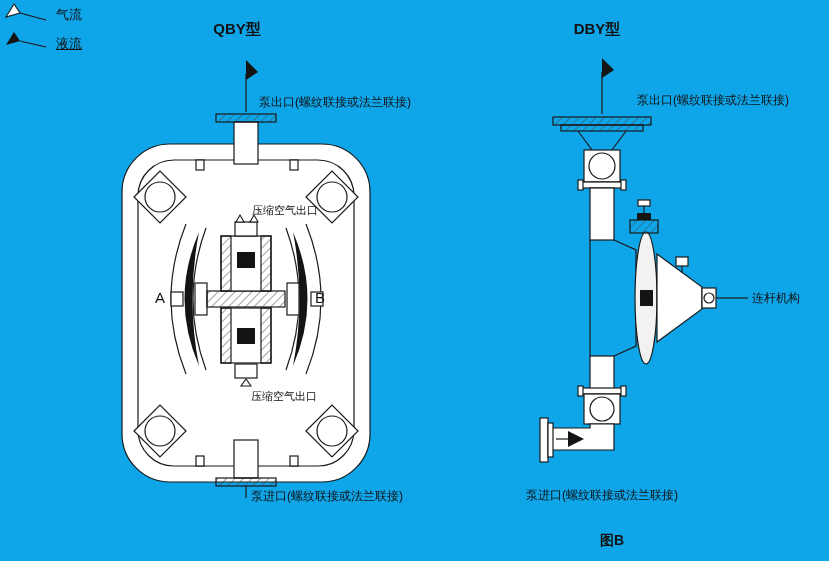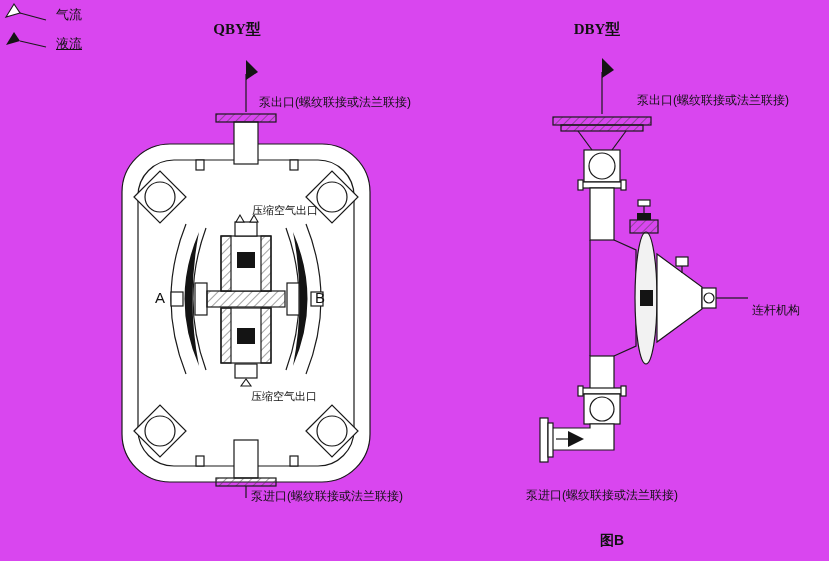--- a/index.html
+++ b/index.html
@@ -3,7 +3,7 @@
 <meta charset="utf-8">
 <style>
   html,body{margin:0;padding:0;background:#fff;}
-  .page{position:relative;width:829px;height:561px;background:#d946ef;overflow:hidden;
+  .page{position:relative;width:829px;height:561px;background:#0ea5e9;overflow:hidden;
         font-family:"Liberation Sans","DejaVu Sans",sans-serif;color:#111;}
   svg.art{position:absolute;left:0;top:0;width:829px;height:561px;}
   .label{position:absolute;white-space:nowrap;font-size:12px;color:#111;}

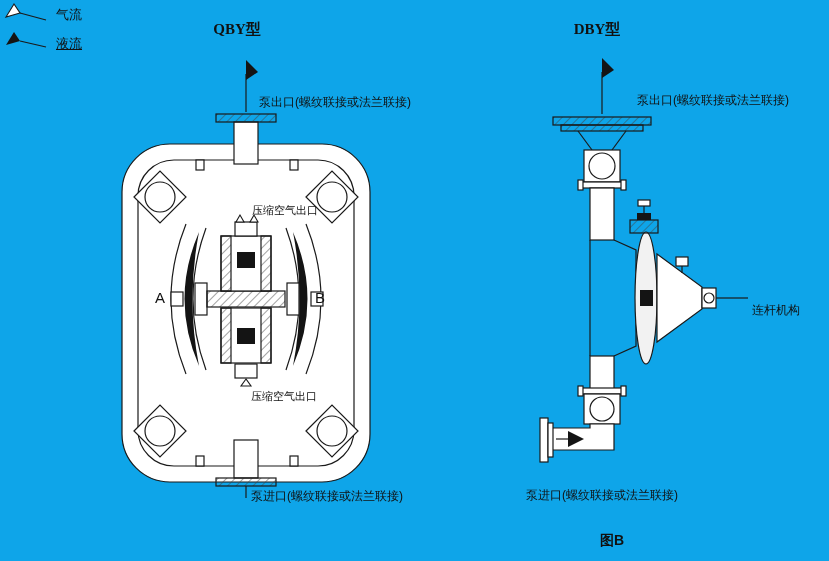--- a/index.html
+++ b/index.html
@@ -8,7 +8,7 @@
   svg.art{position:absolute;left:0;top:0;width:829px;height:561px;}
   .label{position:absolute;white-space:nowrap;font-size:12px;color:#111;}
   .label.small{font-size:11px;margin-left:32px;}
-  .title{position:absolute;font-size:15px;font-weight:bold;transform:translateX(-50%);font-family:Liberation Serif, serif;}
+  .title{position:absolute;font-size:15px;font-weight:bold;transform:translateX(-50%);}
   .caption{position:absolute;font-size:14px;font-weight:600;transform:translateX(-50%);}
   .legend-label{position:absolute;font-size:13px;}
   .chamber-letter{position:absolute;font-size:15px;}

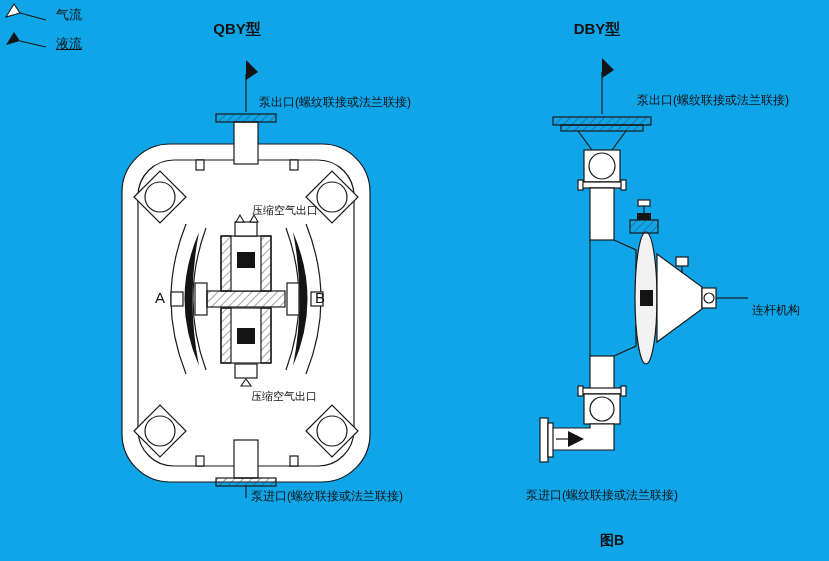--- a/index.html
+++ b/index.html
@@ -194,7 +194,7 @@
   <span class="chamber-letter" style="left:155px;top:289px;">A</span>
   <span class="chamber-letter" style="left:315px;top:289px;">B</span>
 
-  <span class="label" style="left:752px;top:302px;">连杆机构</span>
+  <span class="label" style="left:752px;top:290px;">连杆机构</span>
 
   <span class="label" style="left:251px;top:488px;">泵进口(螺纹联接或法兰联接)</span>
   <span class="label" style="left:526px;top:487px;">泵进口(螺纹联接或法兰联接)</span>

